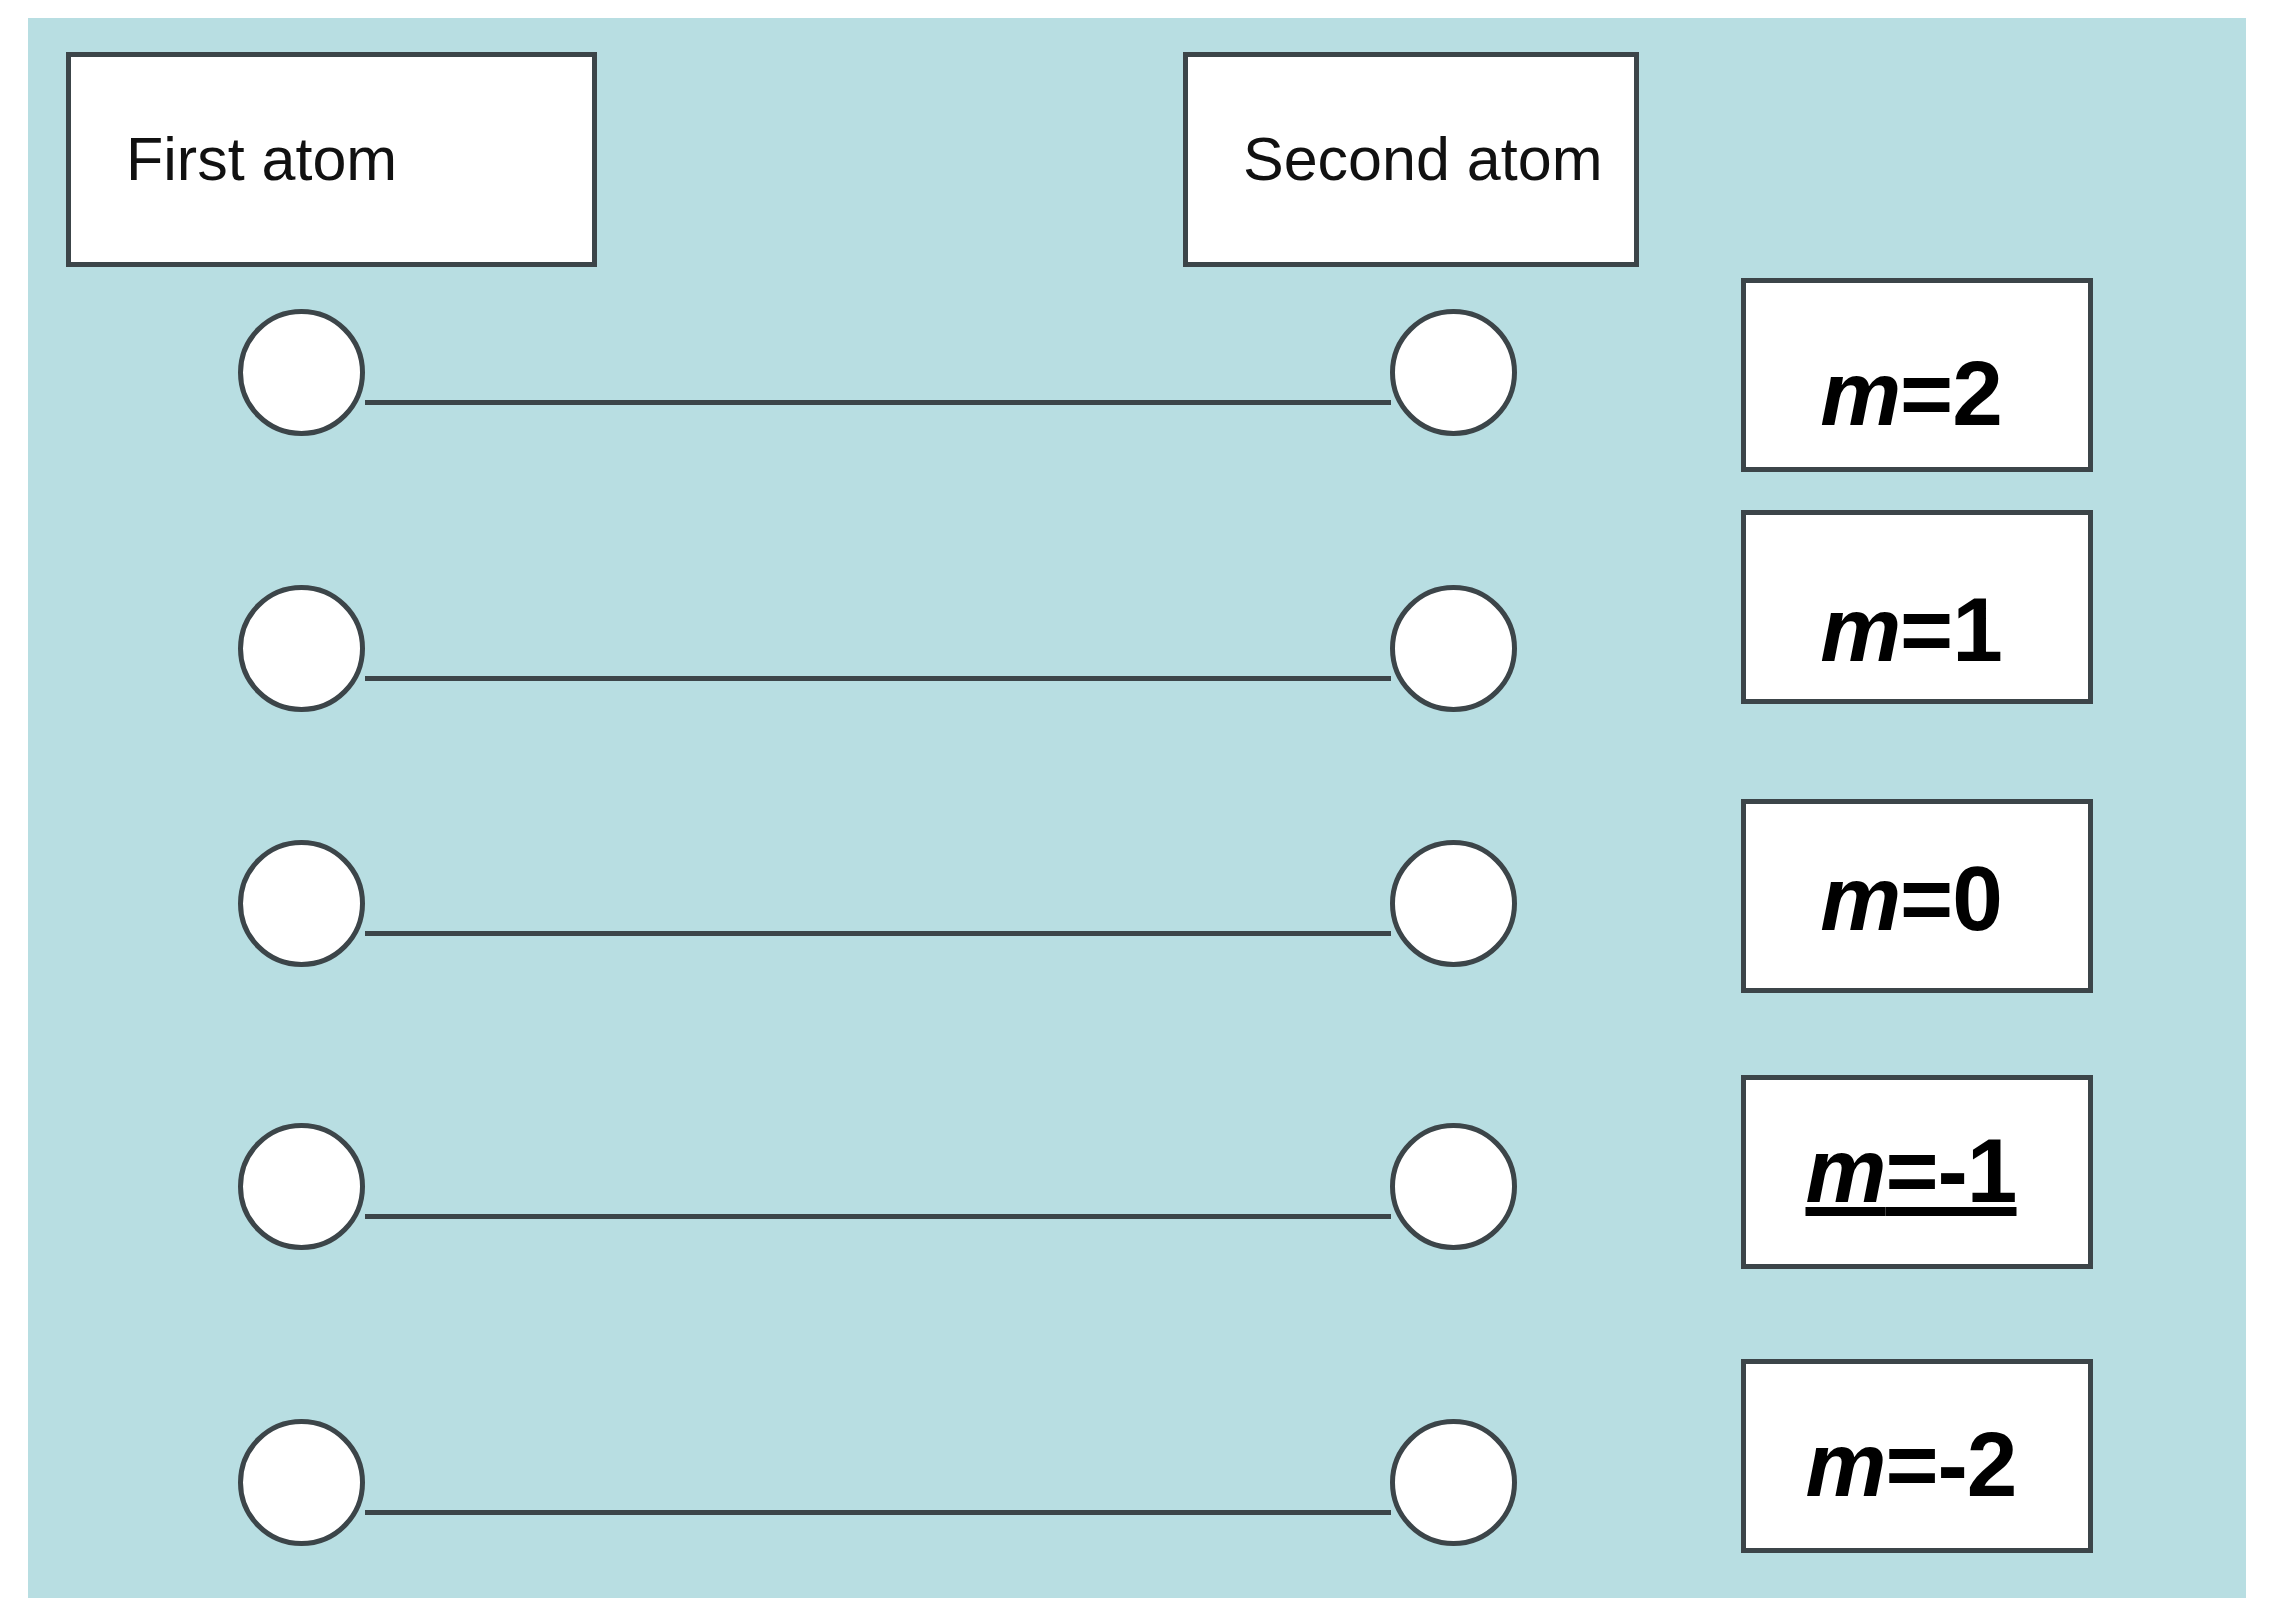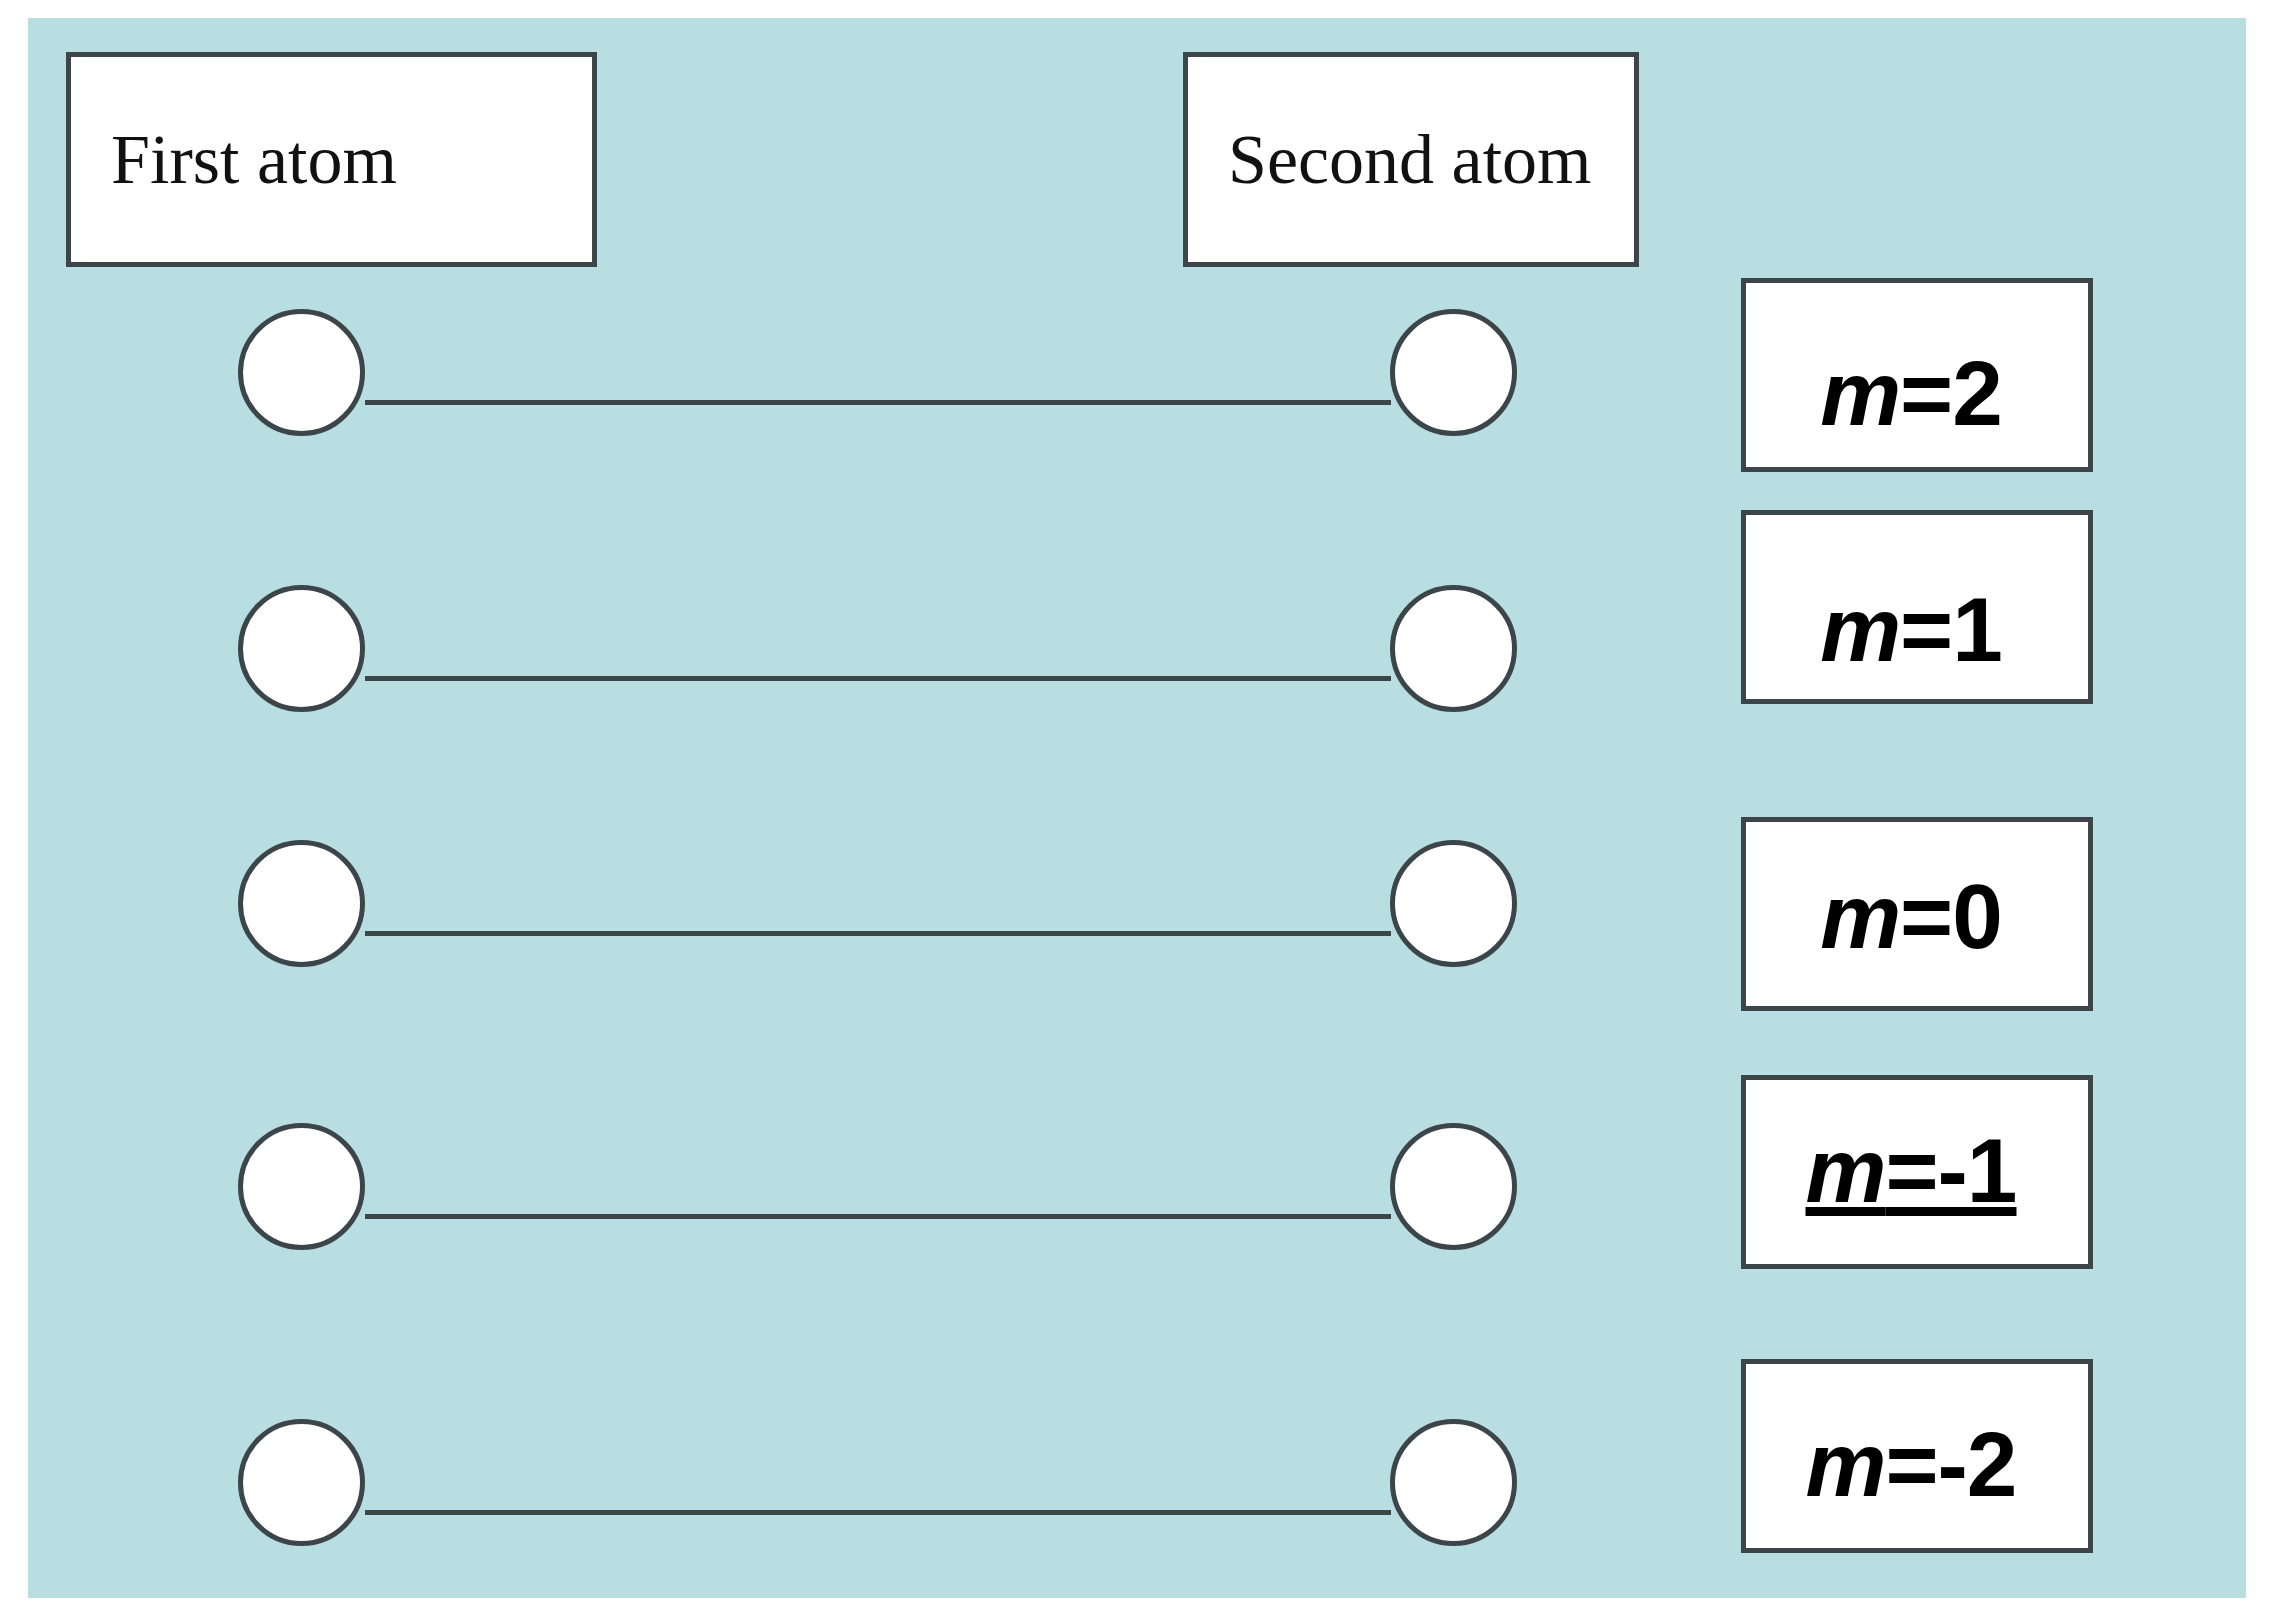--- a/index.html
+++ b/index.html
@@ -47,11 +47,11 @@
     justify-content: flex-start;
   }
   .header-box .box-label {
-    font-family: Liberation Serif, serif;
-    font-size: 70px;
+    font-family: Liberation Sans, sans-serif;
+    font-size: 61px;
     line-height: 1;
     color: #111111;
-    padding-left: 40px;
+    padding-left: 55px;
     white-space: nowrap;
   }
 

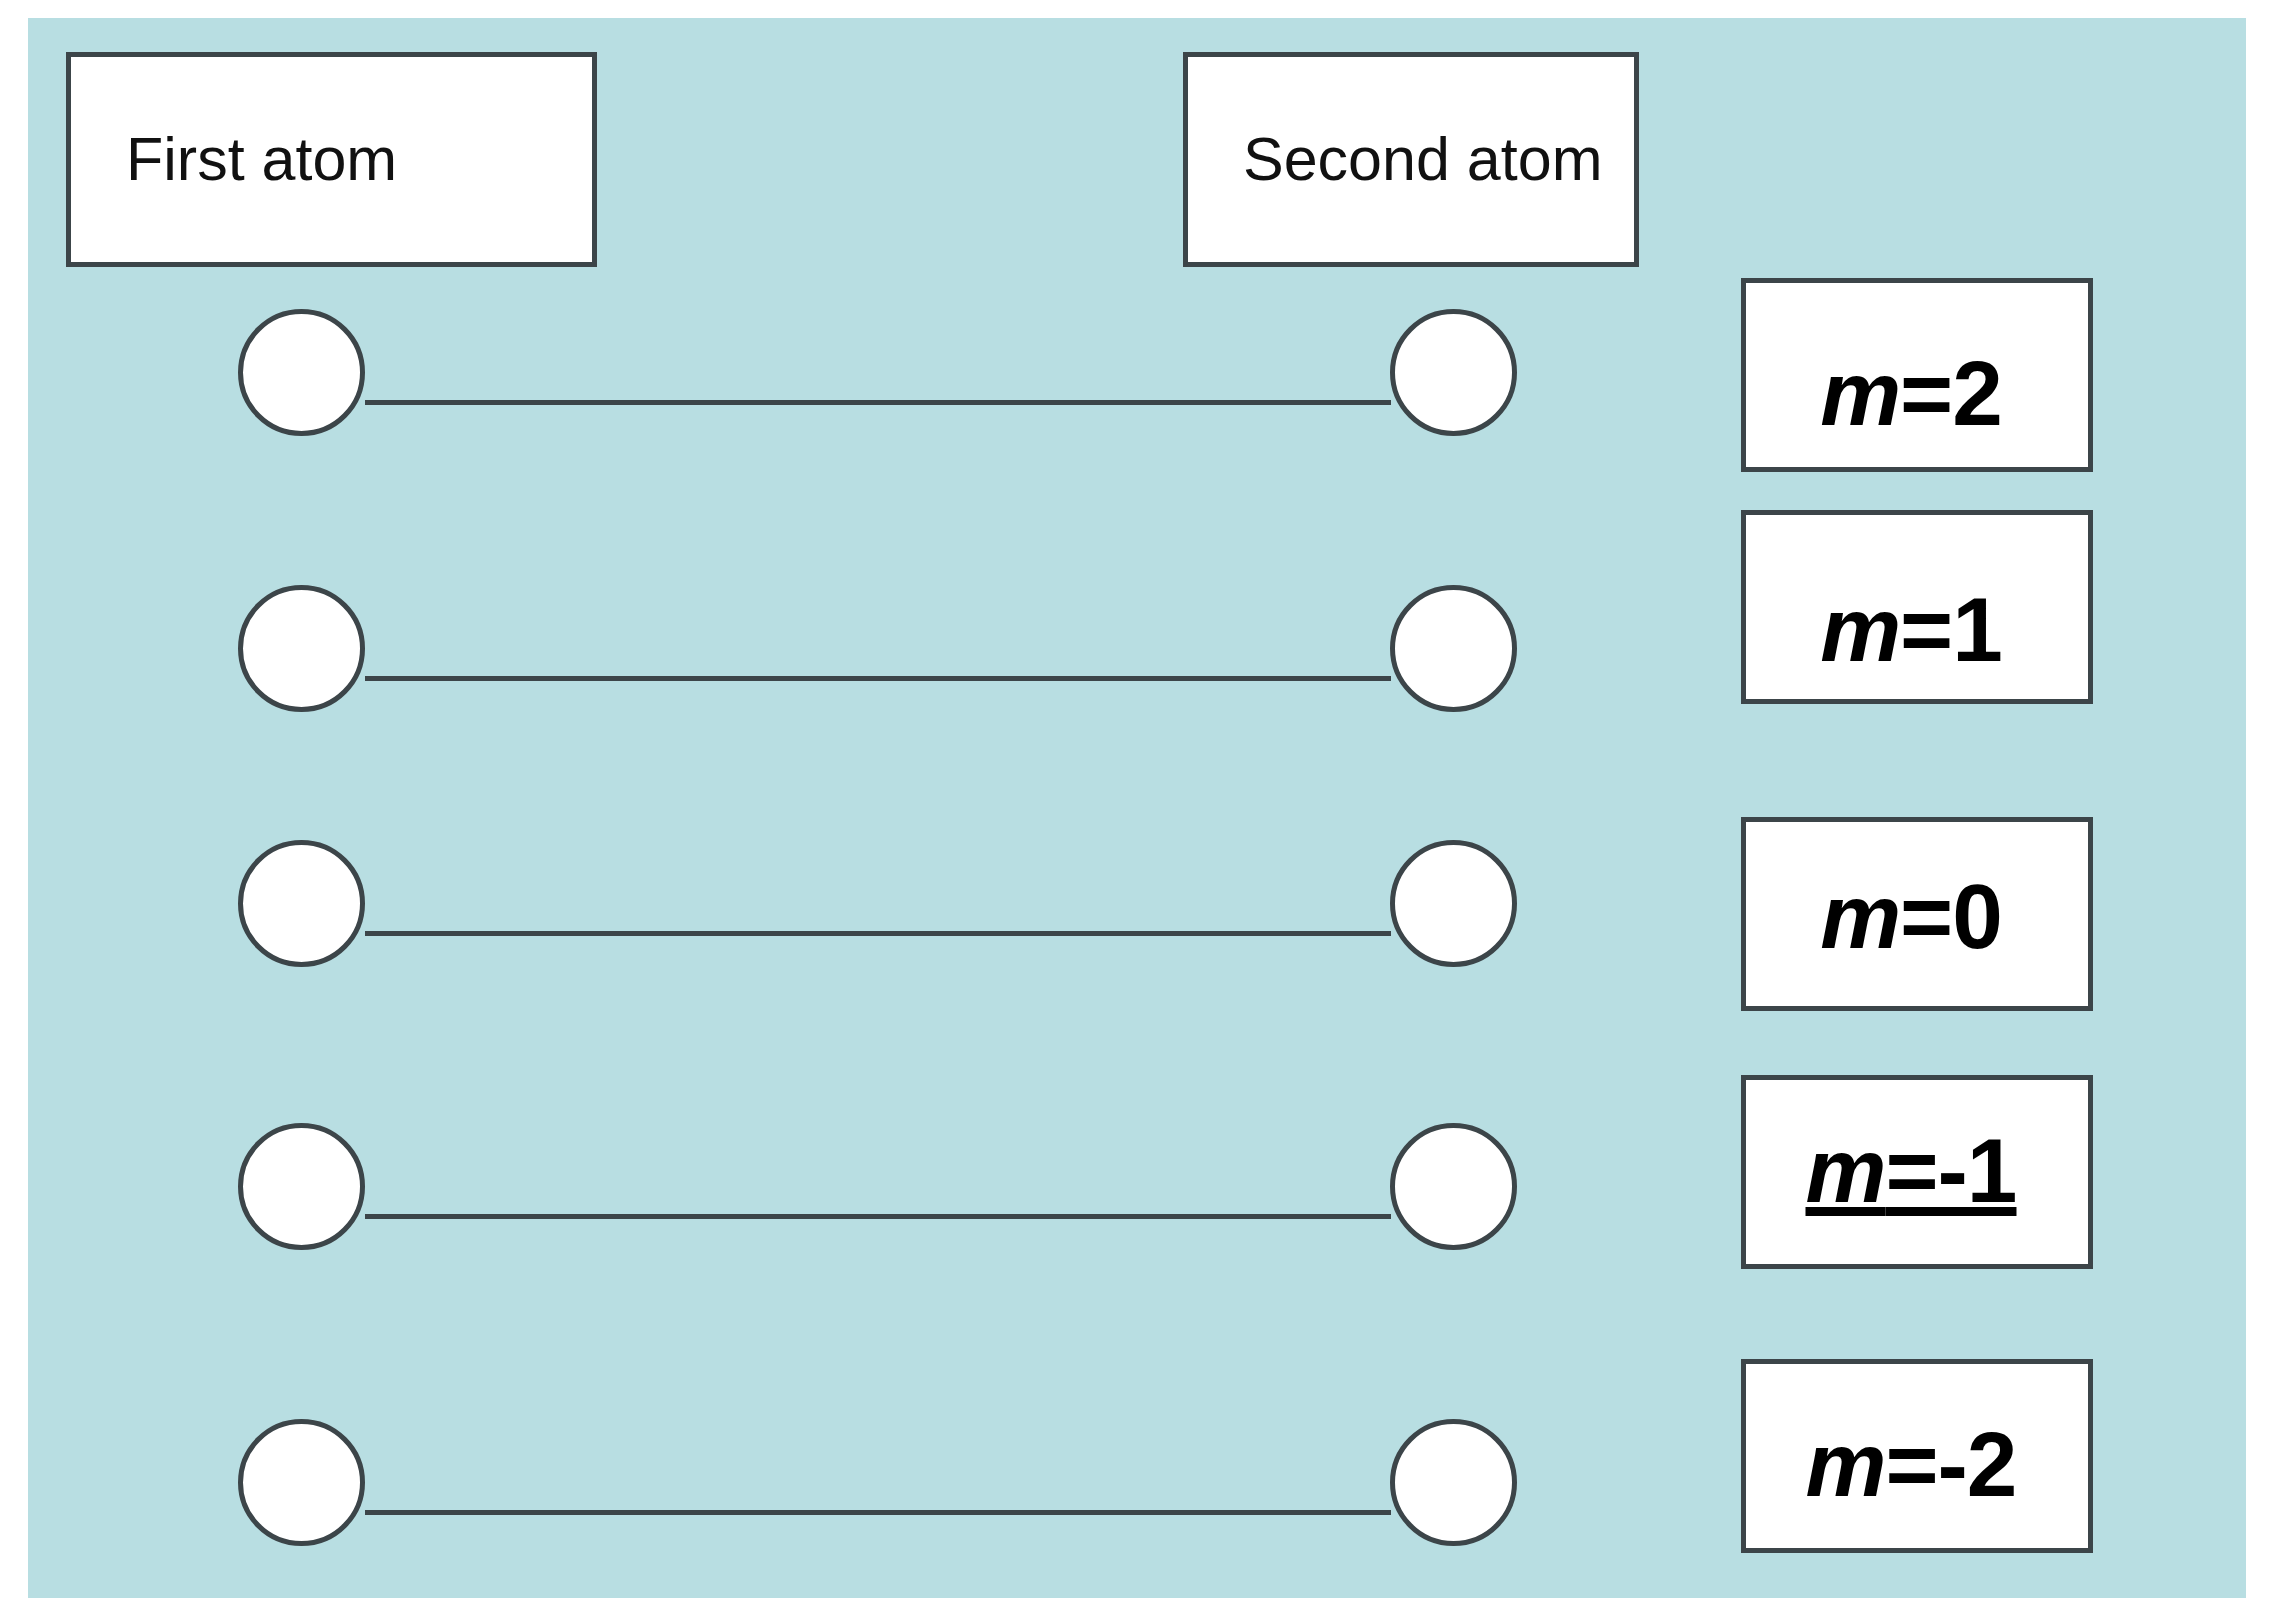--- a/index.html
+++ b/index.html
@@ -98,7 +98,7 @@
   #m-box-0 .m-label { top: 18px; }
   #m-box-1 { top: 492px; }
   #m-box-1 .m-label { top: 22px; }
-  #m-box-2 { top: 799px; }
+  #m-box-2 { top: 781px; }
   #m-box-2 .m-label { top: 2px; }
   #m-box-3 { top: 1057px; text-decoration: underline; }
   #m-box-3 .m-label { top: -2px; }

